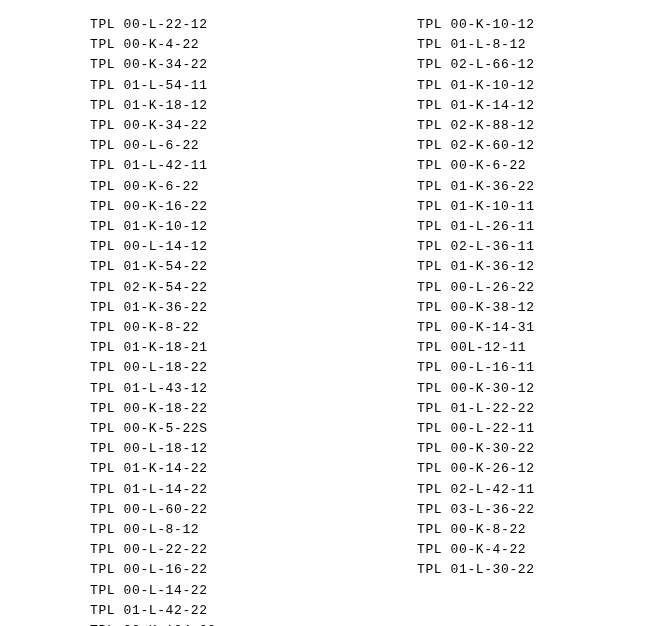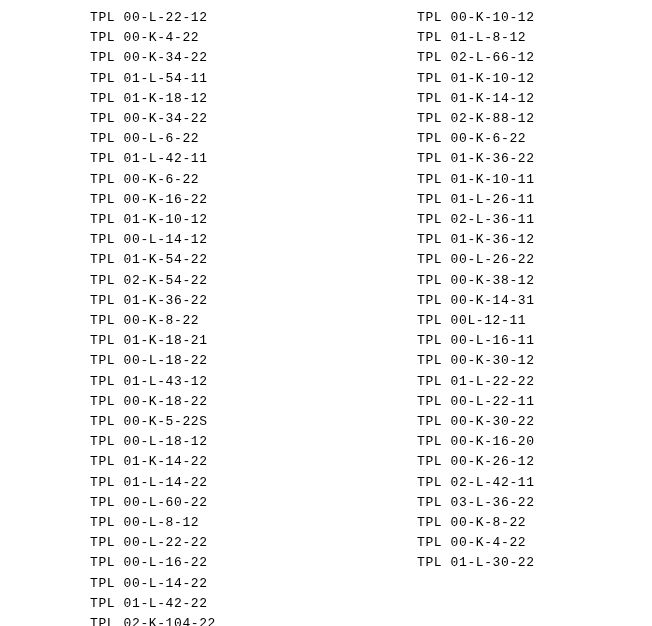--- a/index.html
+++ b/index.html
@@ -19,7 +19,7 @@
     width: 652px;
     height: 626px;
     box-sizing: border-box;
-    padding-top: 8px;
+    padding-top: 15px;
   }
   .columns {
     display: flex;

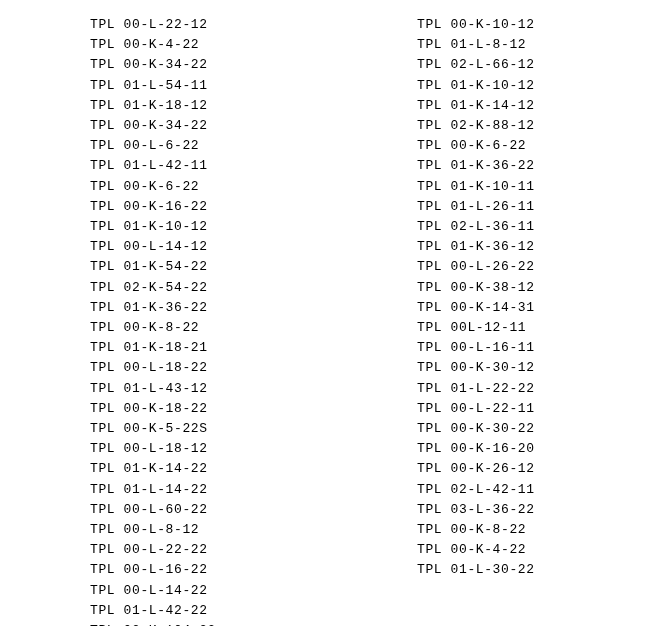--- a/index.html
+++ b/index.html
@@ -90,6 +90,7 @@
       <div class="row">TPL 01-K-10-12</div>
       <div class="row">TPL 01-K-14-12</div>
       <div class="row">TPL 02-K-88-12</div>
+      <div class="row">TPL 02-K-60-12</div>
       <div class="row">TPL 00-K-6-22</div>
       <div class="row">TPL 01-K-36-22</div>
       <div class="row">TPL 01-K-10-11</div>

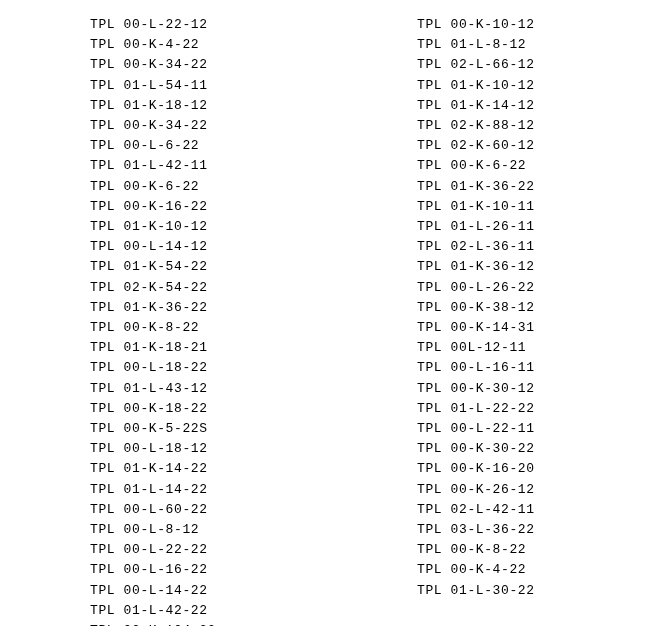--- a/index.html
+++ b/index.html
@@ -106,7 +106,6 @@
       <div class="row">TPL 01-L-22-22</div>
       <div class="row">TPL 00-L-22-11</div>
       <div class="row">TPL 00-K-30-22</div>
-      <div class="row">TPL 00-K-16-20</div>
       <div class="row">TPL 00-K-26-12</div>
       <div class="row">TPL 02-L-42-11</div>
       <div class="row">TPL 03-L-36-22</div>

